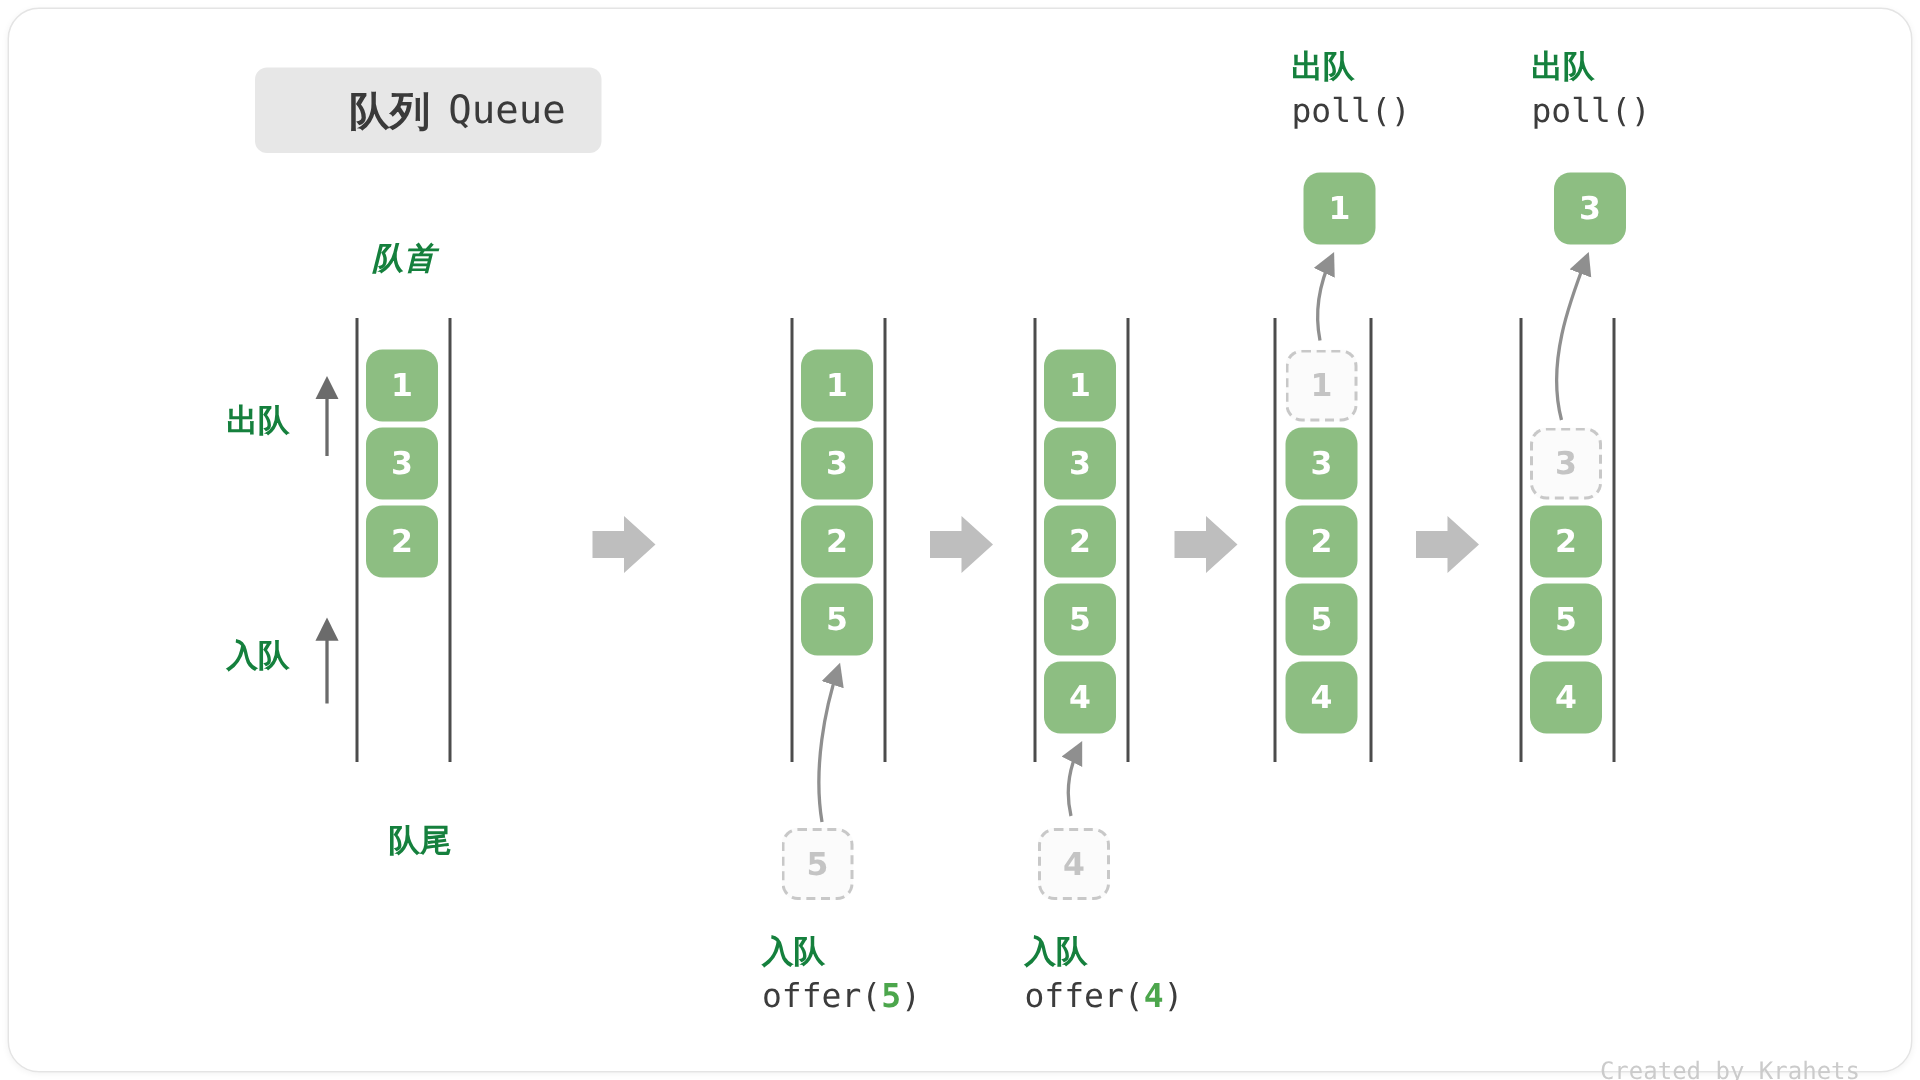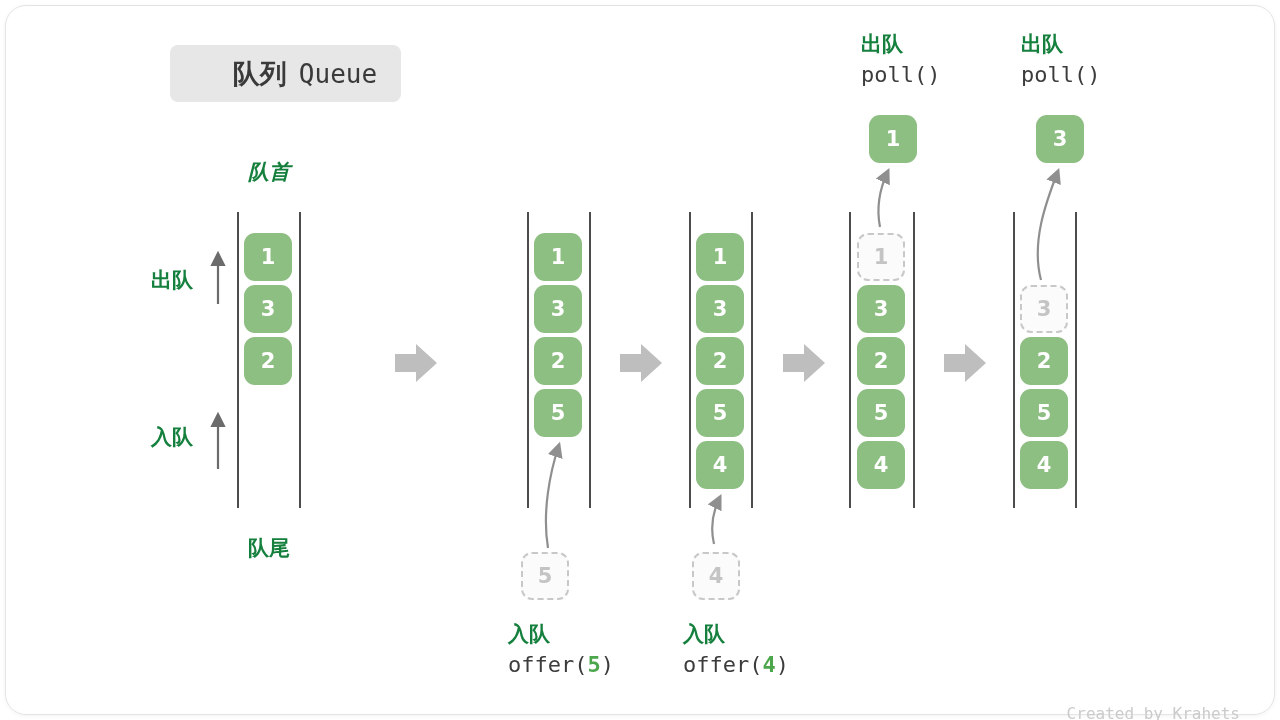--- a/index.html
+++ b/index.html
@@ -45,7 +45,7 @@
   </div>
 
   <div class="label-zh label-center" style="left:237px;top:158px;font-style:italic;">队首</div>
-  <div class="label-zh label-center" style="left:237px;top:534px;">队尾</div>
+  <div class="label-zh label-center" style="left:237px;top:546px;text-align:right;">队尾</div>
   <div class="label-zh" style="left:151px;top:266px;">出队</div>
   <div class="label-zh" style="left:151px;top:423px;">入队</div>
 

